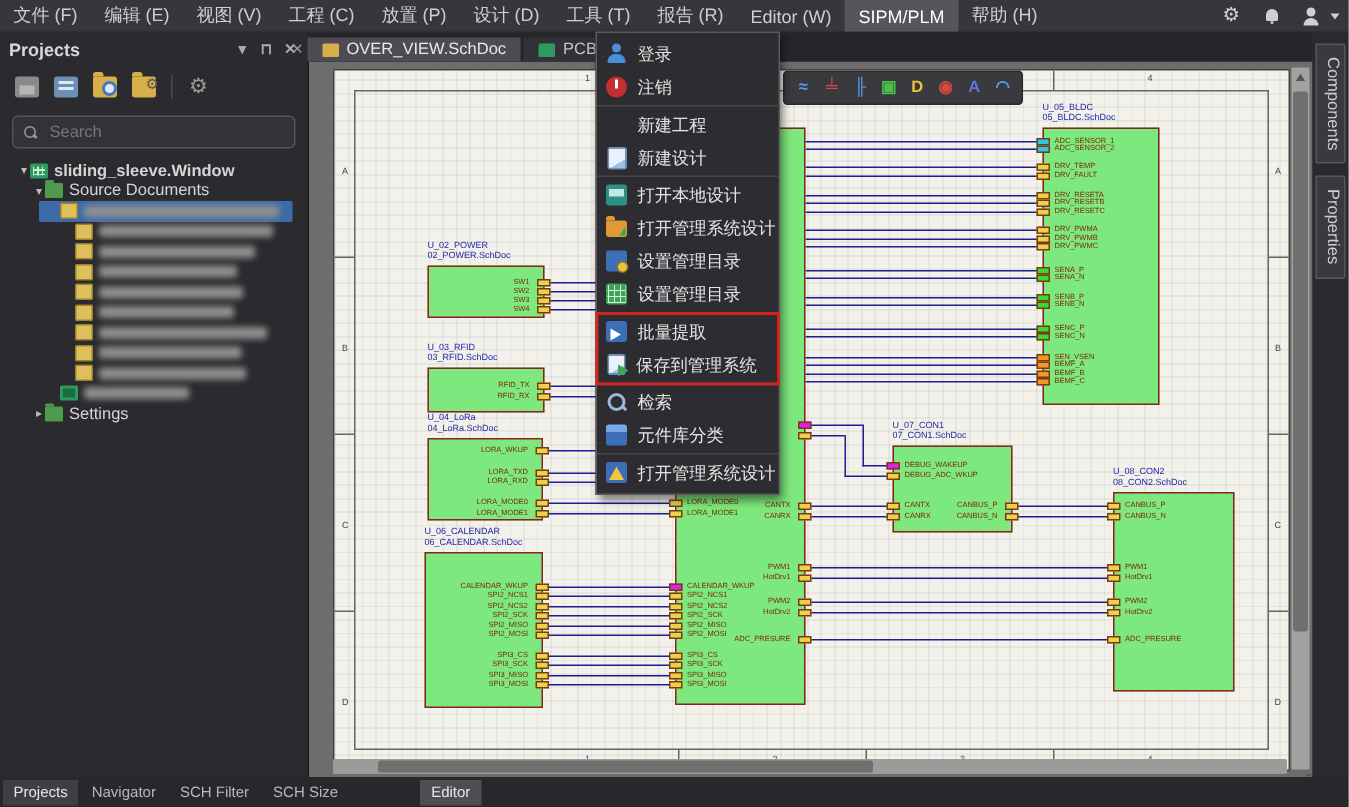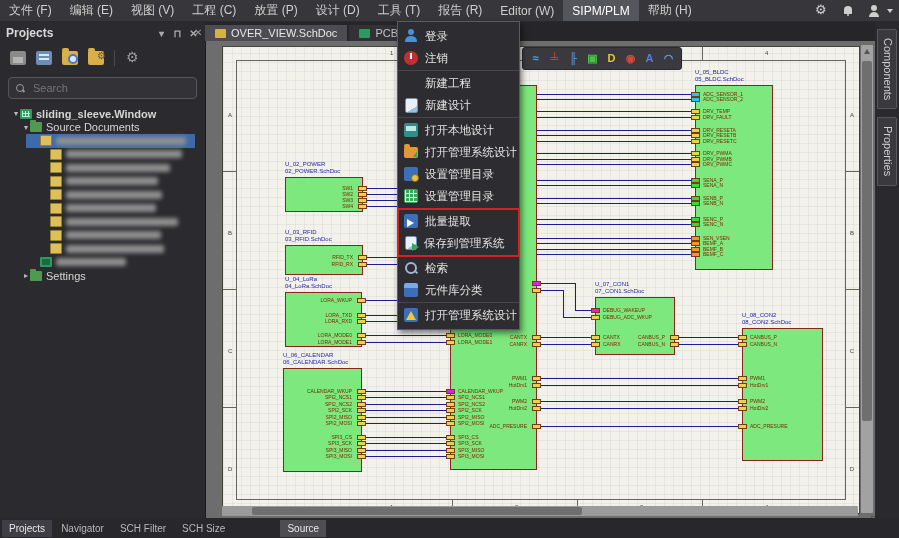--- a/index.html
+++ b/index.html
@@ -603,7 +603,7 @@
     <div class="btab">Navigator</div>
     <div class="btab">SCH Filter</div>
     <div class="btab">SCH Size</div>
-    <div class="btab editor">Source</div>
+    <div class="btab editor">Editor</div>
   </div>
 
 <div id="plm-menu">

